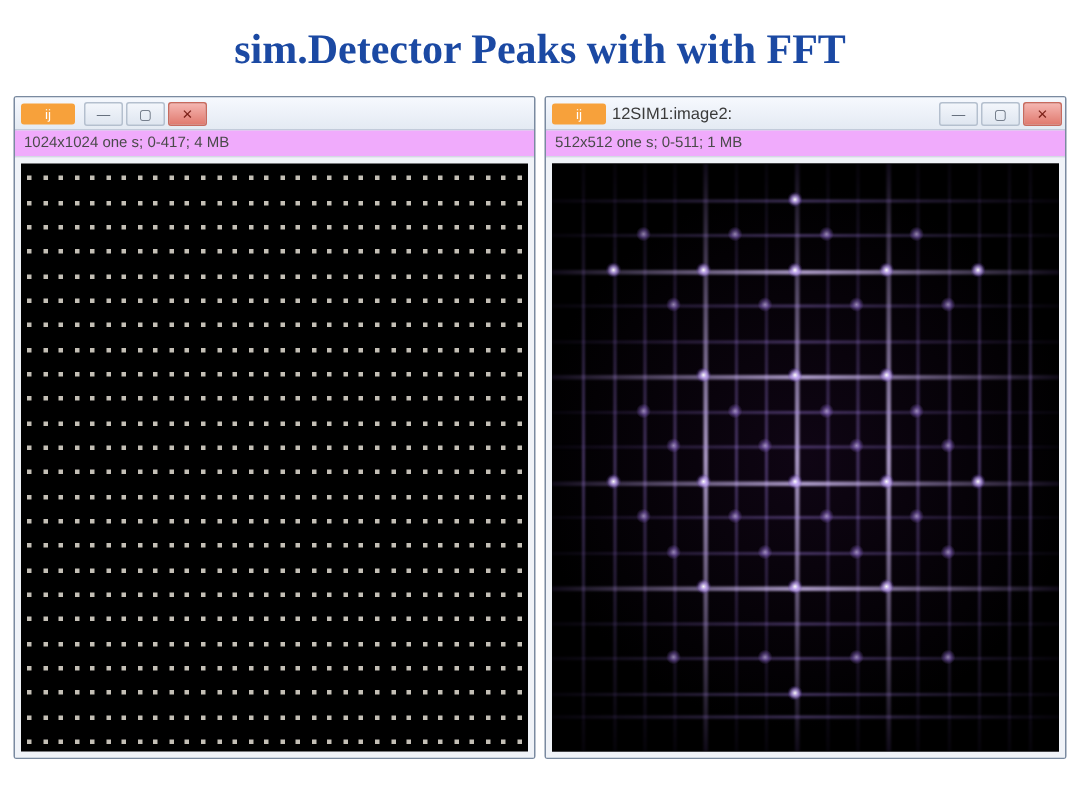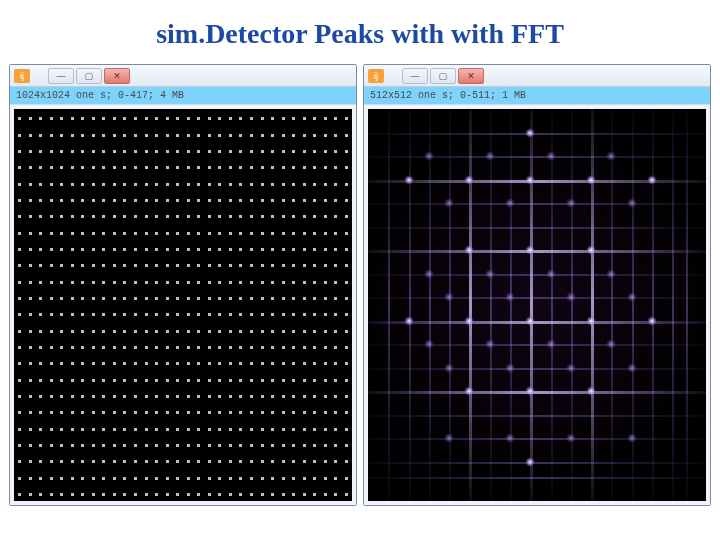--- a/index.html
+++ b/index.html
@@ -45,10 +45,10 @@
     font-family: "Segoe UI", Tahoma, sans-serif;
   }
   .titlebar-icon {
-    width: 16px; height: 14px;
+    width: 36px; height: 14px;
     background: #f7a13b;
     border-radius: 2px;
-    margin-right: 16px;
+    margin-right: 4px;
     display: flex;
     align-items: center;
     justify-content: center;

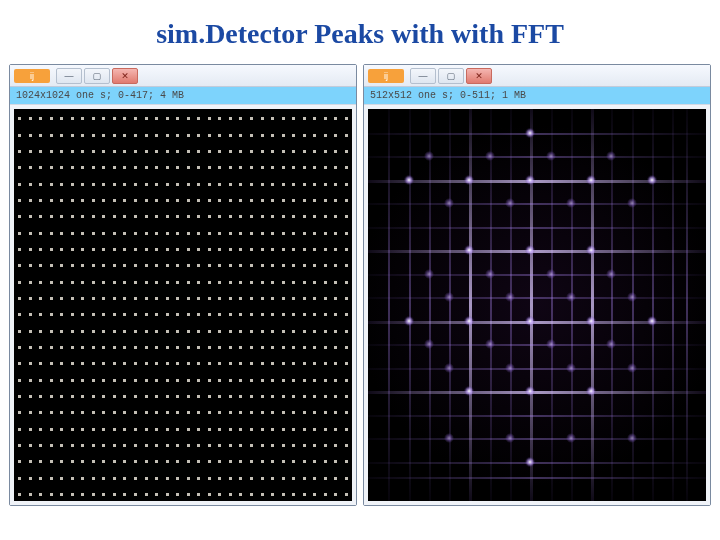--- a/index.html
+++ b/index.html
@@ -983,6 +983,7 @@
   <div class="app-window">
     <div class="titlebar">
       <span class="titlebar-icon">ij</span>
+      <span class="titlebar-text">12SIM1:image2:</span>
       <div class="window-controls">
         <div class="win-btn">—</div>
         <div class="win-btn">▢</div>

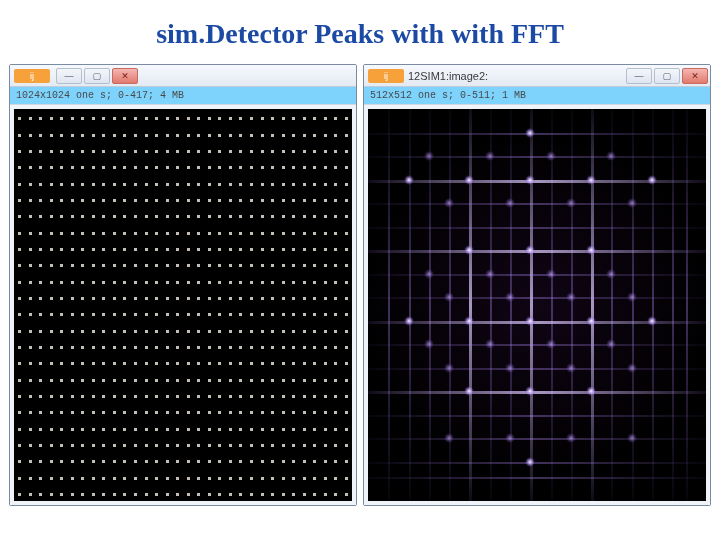--- a/index.html
+++ b/index.html
@@ -74,14 +74,14 @@
   }
   .toolbar {
     height: 18px;
-    background: #7dd3fc;
+    background: #f0abfc;
     border-bottom: 1px solid #d3d9e4;
     display: flex;
     align-items: center;
     padding: 0 6px;
     font-size: 10px;
     color: #4a4a4a;
-    font-family: Liberation Mono, monospace;
+    font-family: Liberation Sans, sans-serif;
   }
   .content-wrap {
     padding: 4px;

